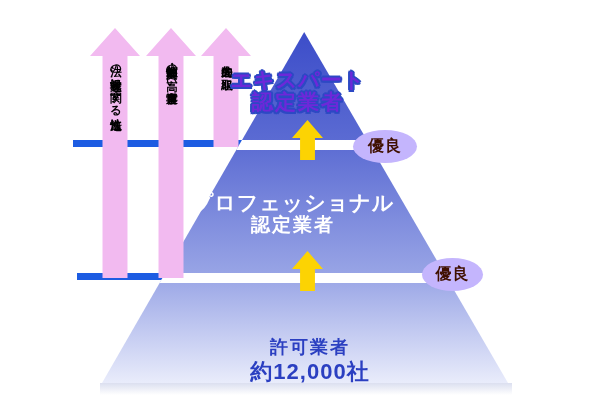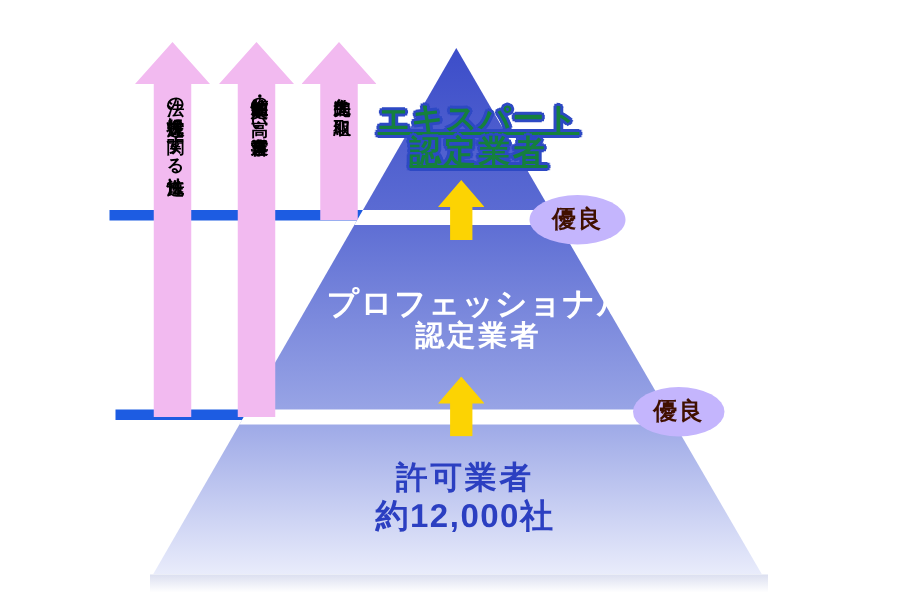--- a/index.html
+++ b/index.html
@@ -49,7 +49,7 @@
   
   .tier-label{position:absolute;width:406px;text-align:center;font-weight:bold;}
   .tier-label .l1,.tier-label .l2{display:block;}
-  .label-expert{left:116px;top:68px;color:#15803d;text-decoration:underline;}
+  .label-expert{left:95px;top:68px;color:#6d28d9;}
   .label-expert .l1{font-size:21px;line-height:23px;letter-spacing:1px;}
   .label-expert .l2{font-size:21px;line-height:22px;letter-spacing:2px;}
   .label-expert .l1,.label-expert .l2{

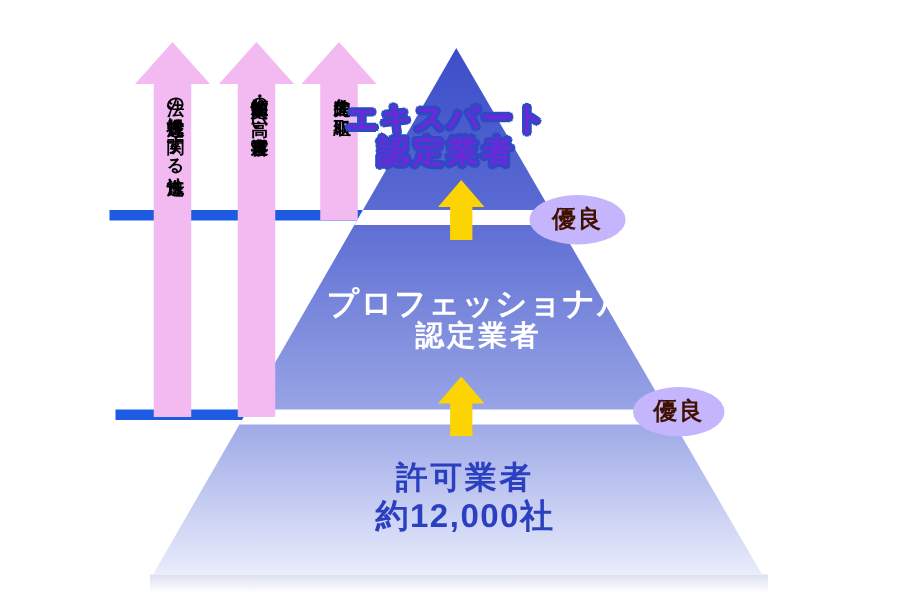--- a/index.html
+++ b/index.html
@@ -56,7 +56,7 @@
     text-shadow:2px 0 #2d49c4,-2px 0 #2d49c4,0 2px #2d49c4,0 -2px #2d49c4,
       1.5px 1.5px #2d49c4,-1.5px 1.5px #2d49c4,1.5px -1.5px #2d49c4,-1.5px -1.5px #2d49c4;
   }
-  .label-pro{left:116px;top:191px;color:#ffffff;}
+  .label-pro{left:90px;top:191px;color:#ffffff;}
   .label-pro .l1{font-size:21px;line-height:24px;letter-spacing:1px;}
   .label-pro .l2{font-size:19px;line-height:20px;letter-spacing:2px;}
   .label-permit{left:107px;top:307px;color:#2b3fc1;}

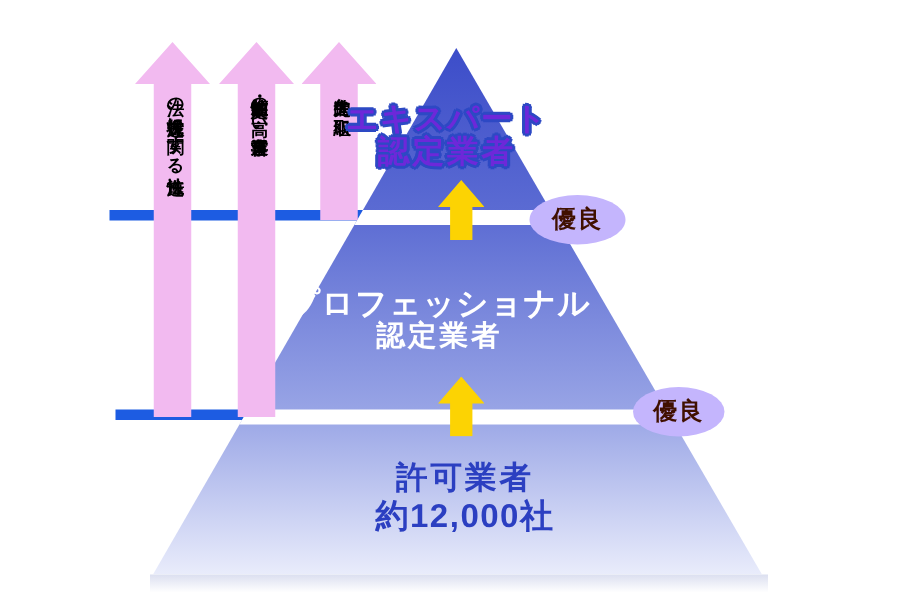--- a/index.html
+++ b/index.html
@@ -60,7 +60,7 @@
   .label-pro .l1{font-size:21px;line-height:24px;letter-spacing:1px;}
   .label-pro .l2{font-size:19px;line-height:20px;letter-spacing:2px;}
   .label-permit{left:107px;top:307px;color:#2b3fc1;}
-  .label-permit .l1{font-size:21px;line-height:24px;letter-spacing:2px;}
+  .label-permit .l1{font-size:18px;line-height:24px;letter-spacing:2px;margin-top:28px;}
   .label-permit .l2{font-size:22px;line-height:25px;letter-spacing:1px;}
 
   

